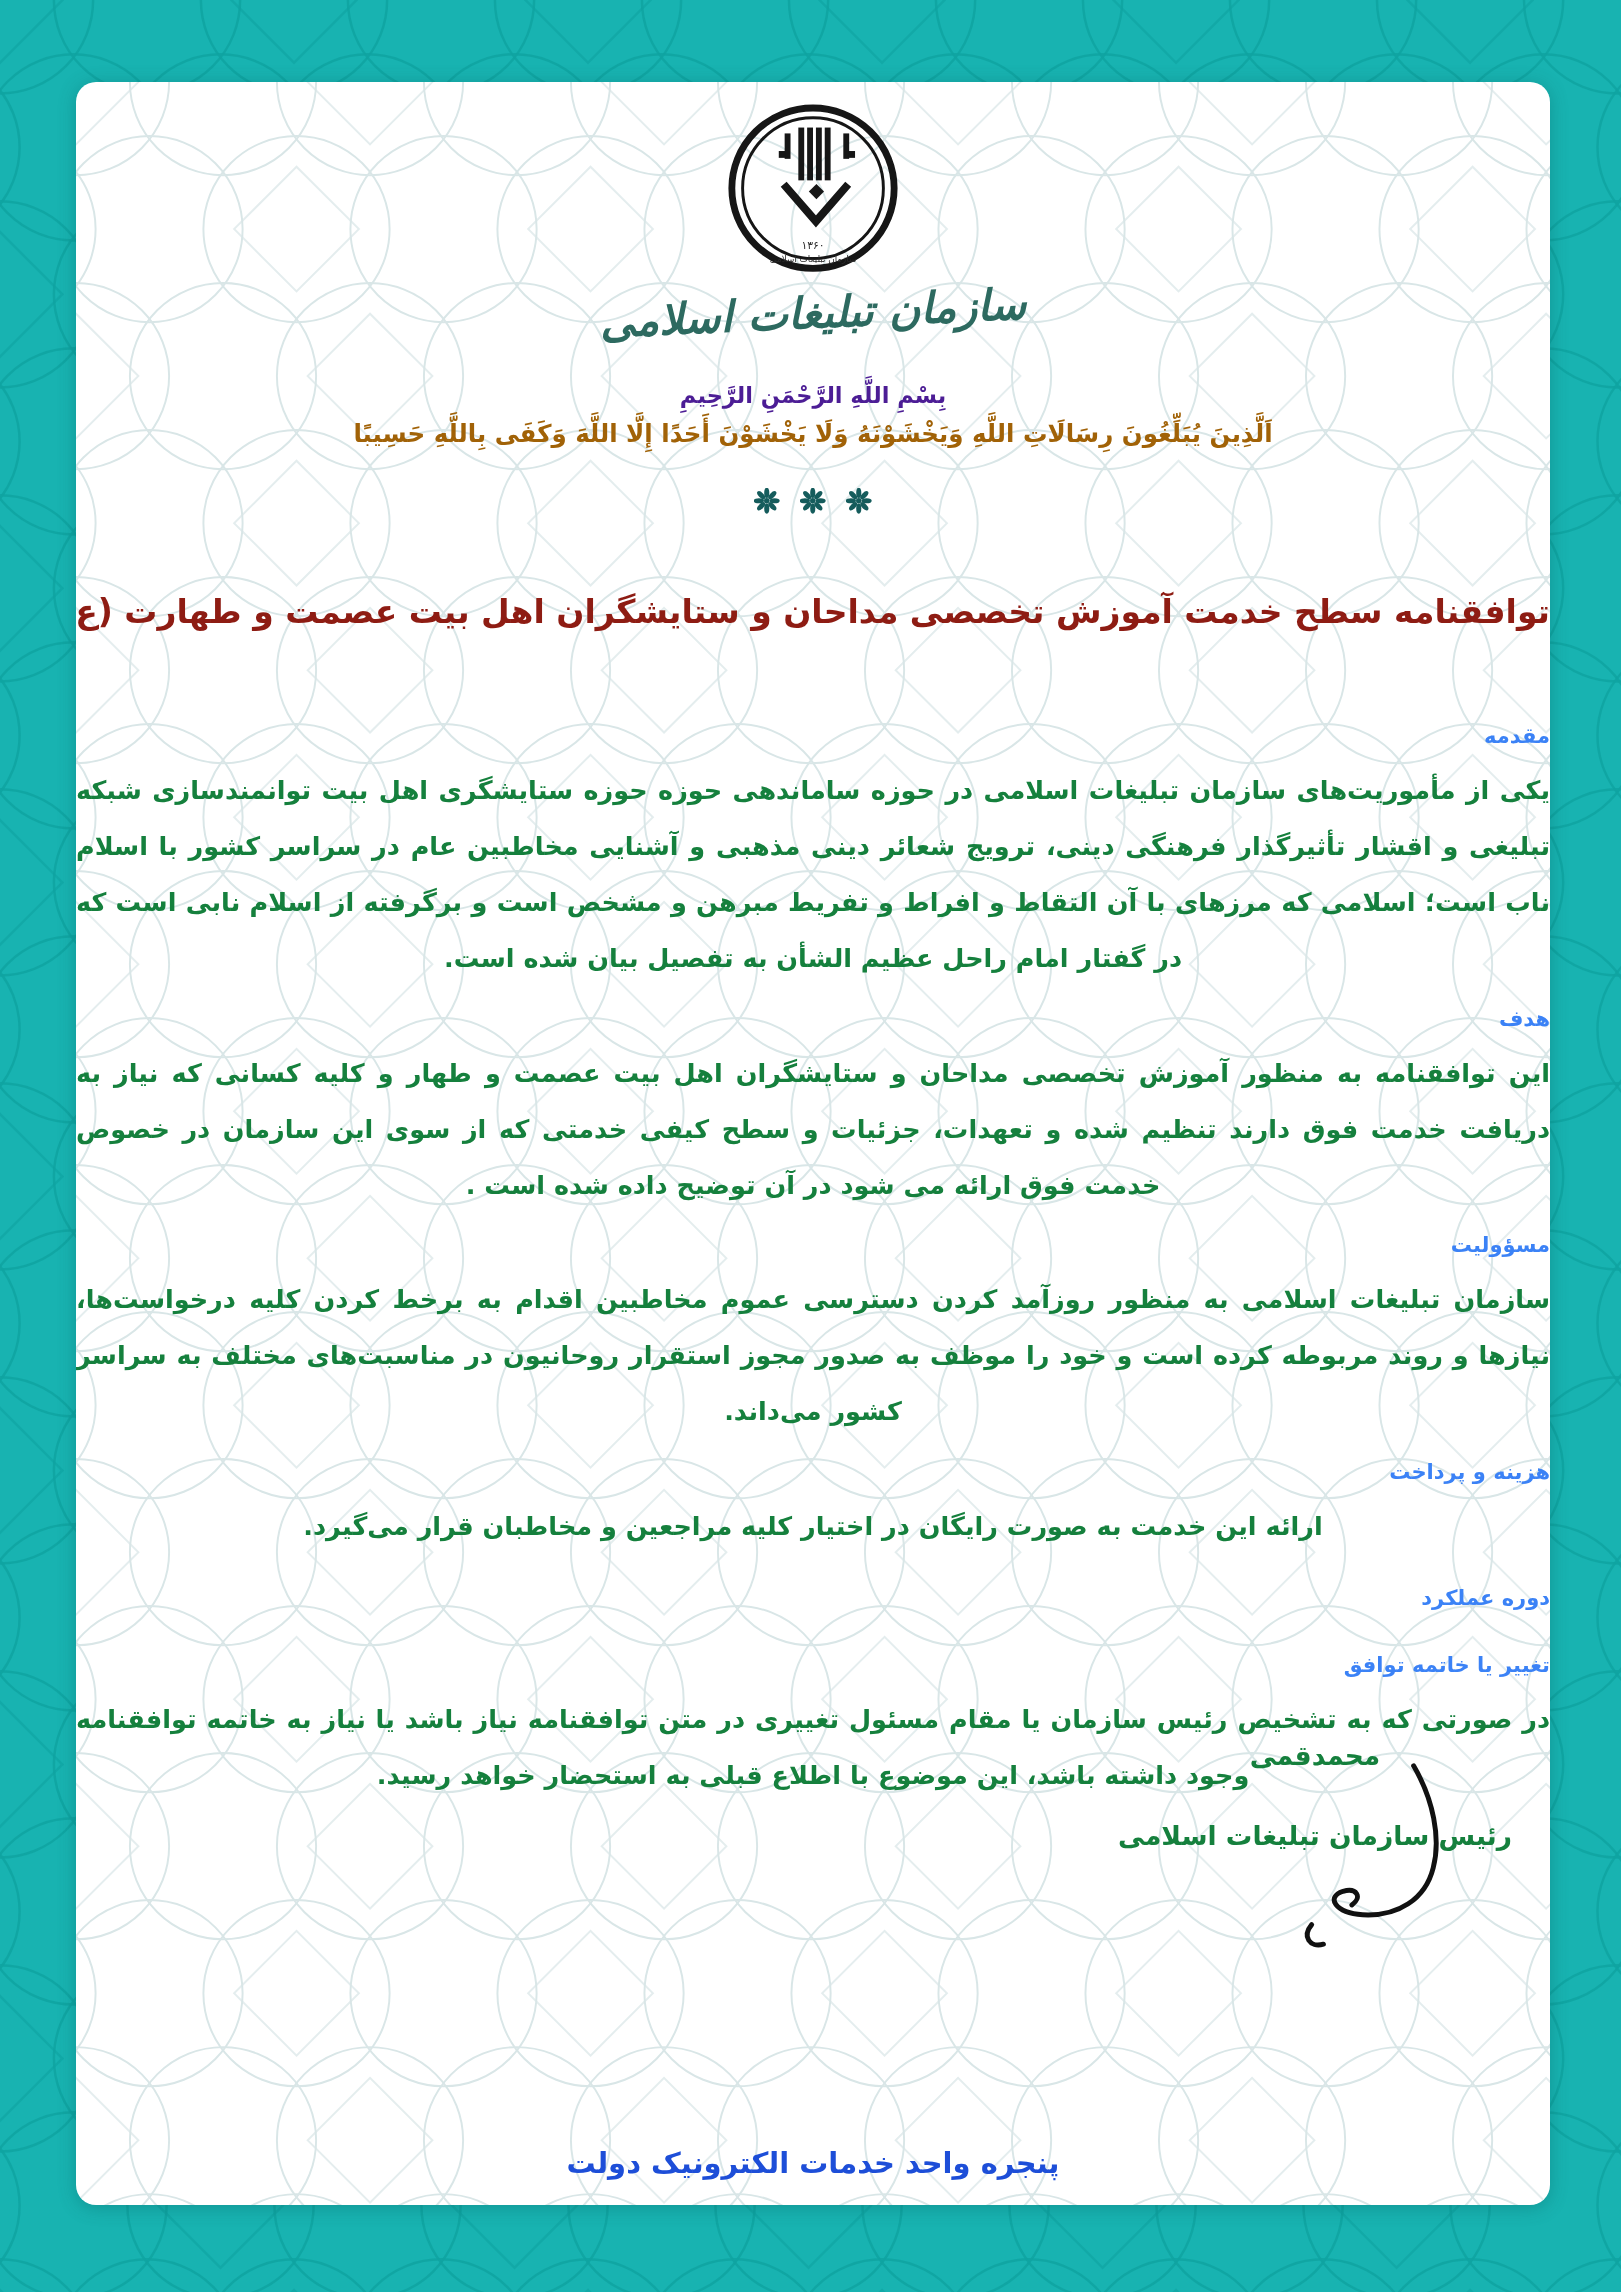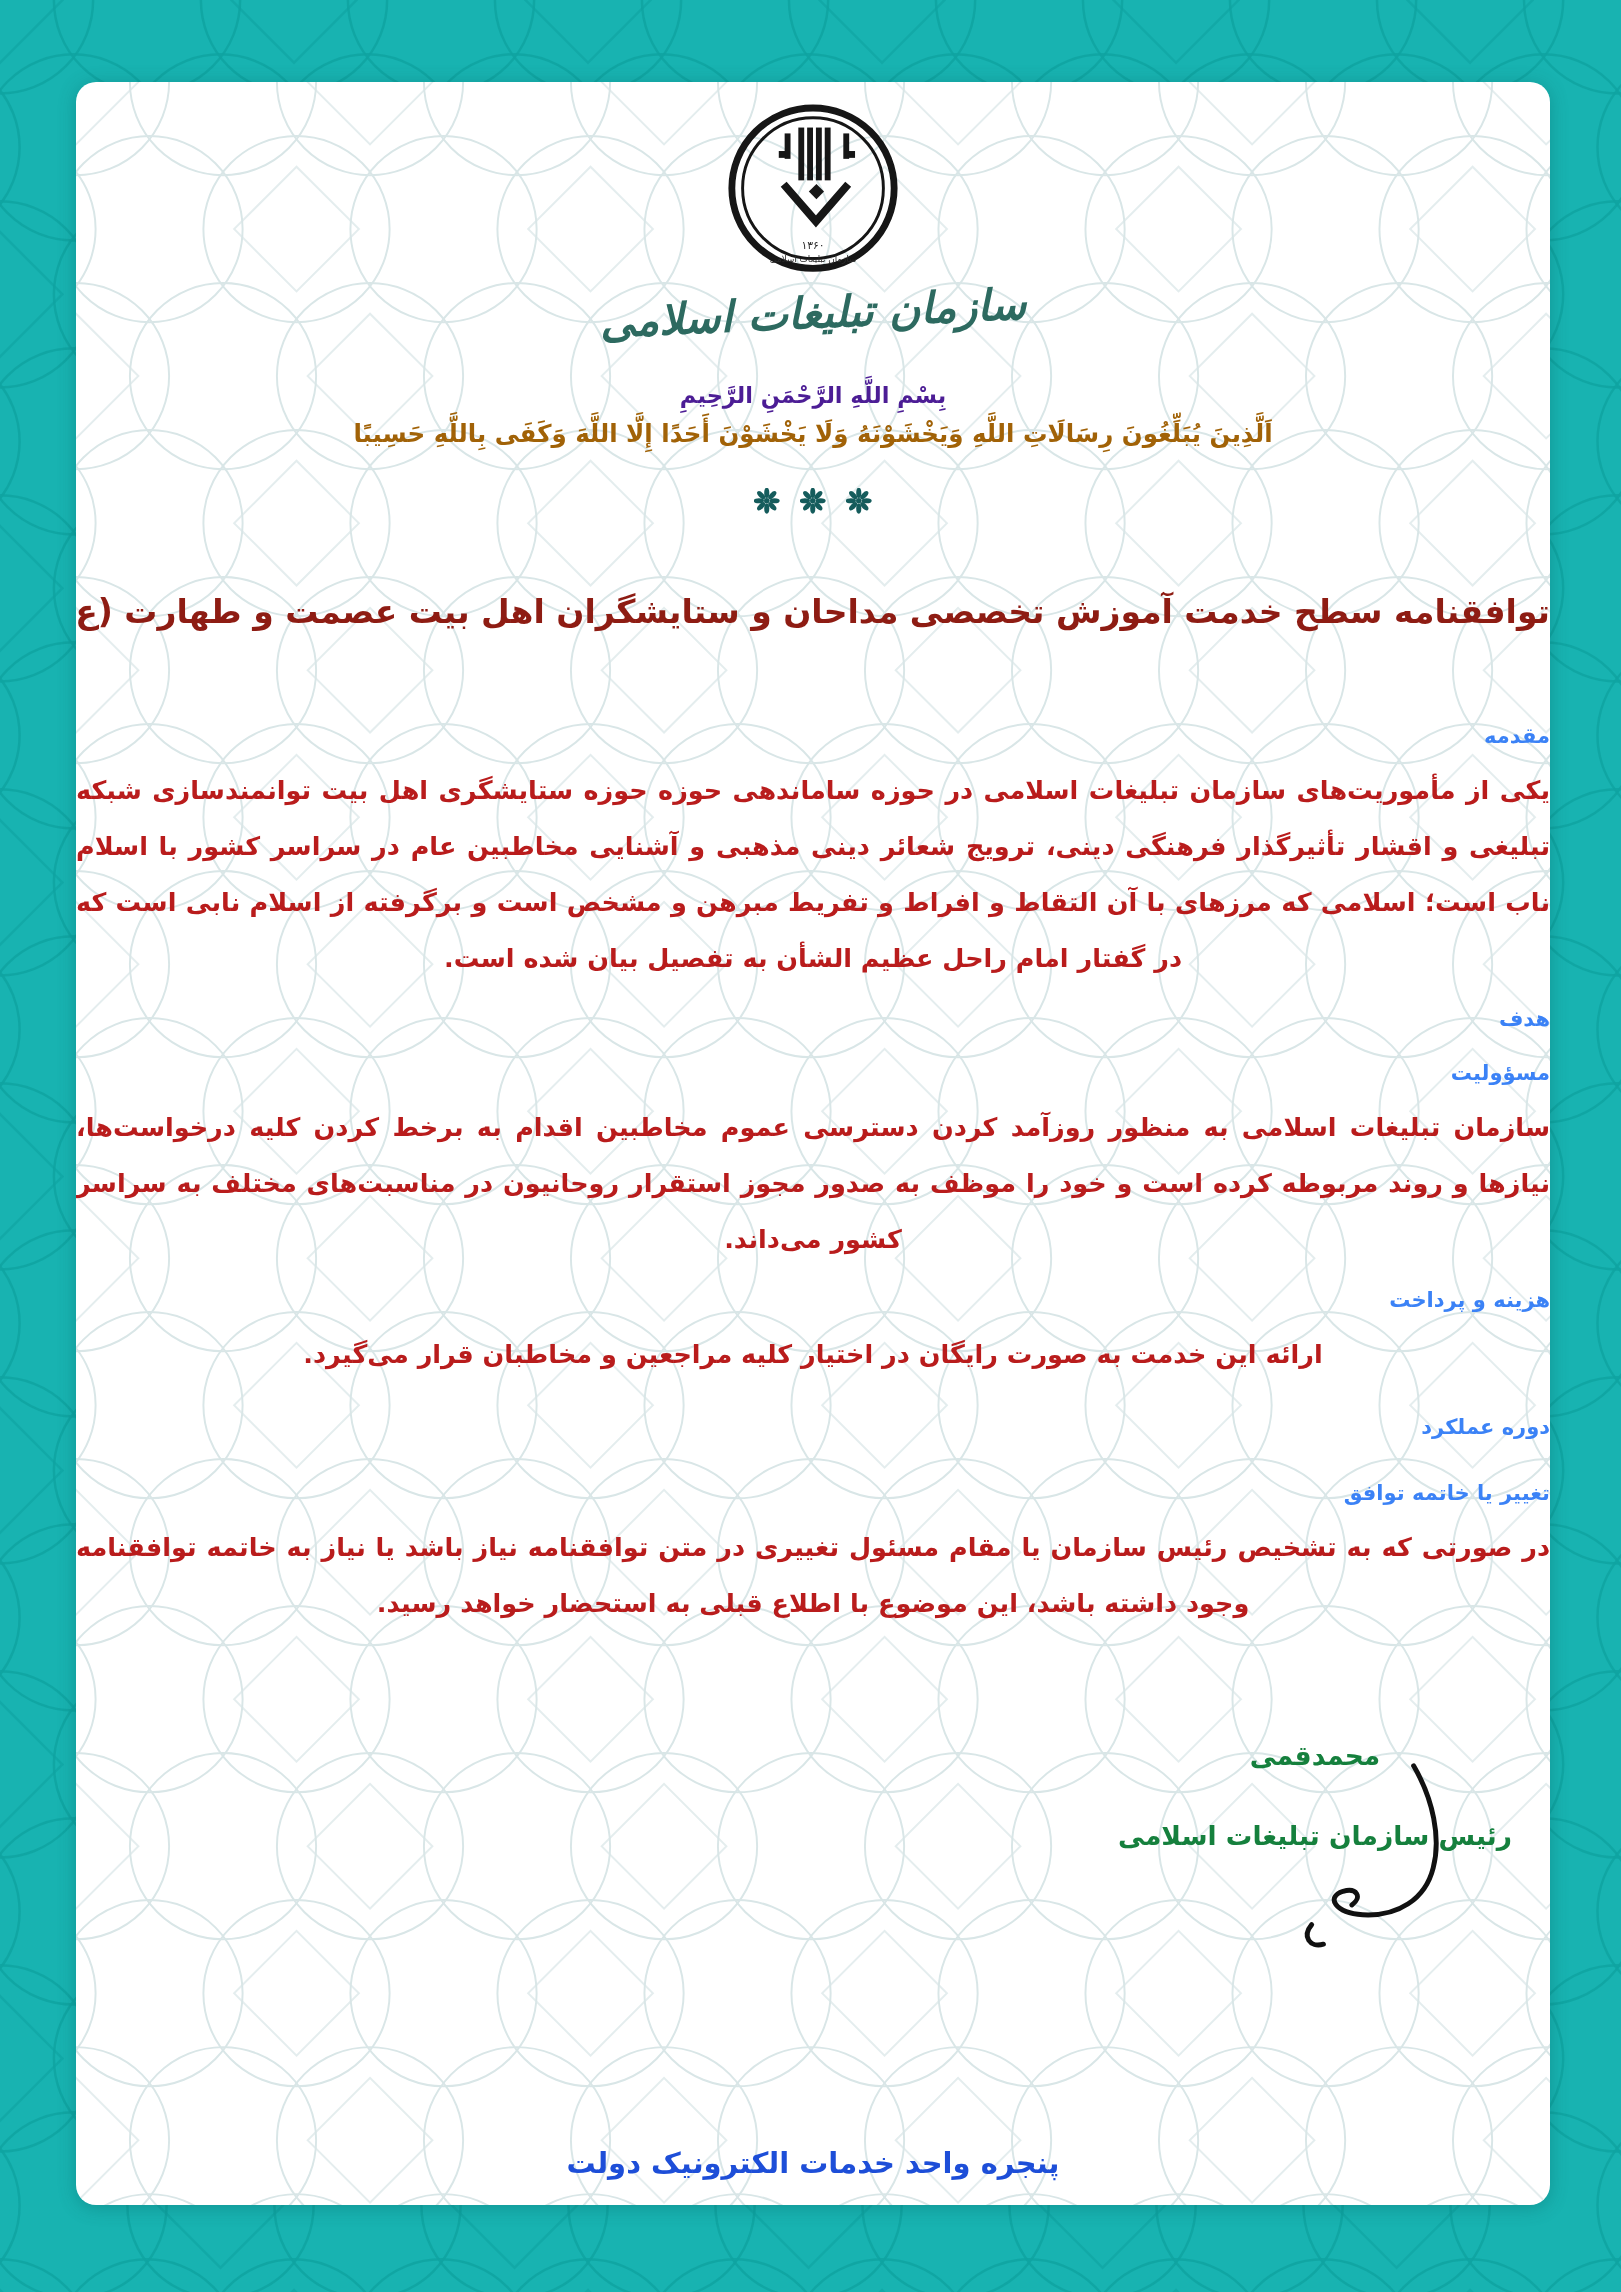--- a/index.html
+++ b/index.html
@@ -43,7 +43,7 @@
     font-weight:bold;color:#3b82f6;text-align:right;
   }
   .sections p{
-    margin:0;font-size:25.5px;line-height:56px;font-weight:bold;color:#b91c1c;
+    margin:0;font-size:25.5px;line-height:56px;font-weight:bold;color:#15803d;
     text-align:justify;text-align-last:center;
   }
   .signature{

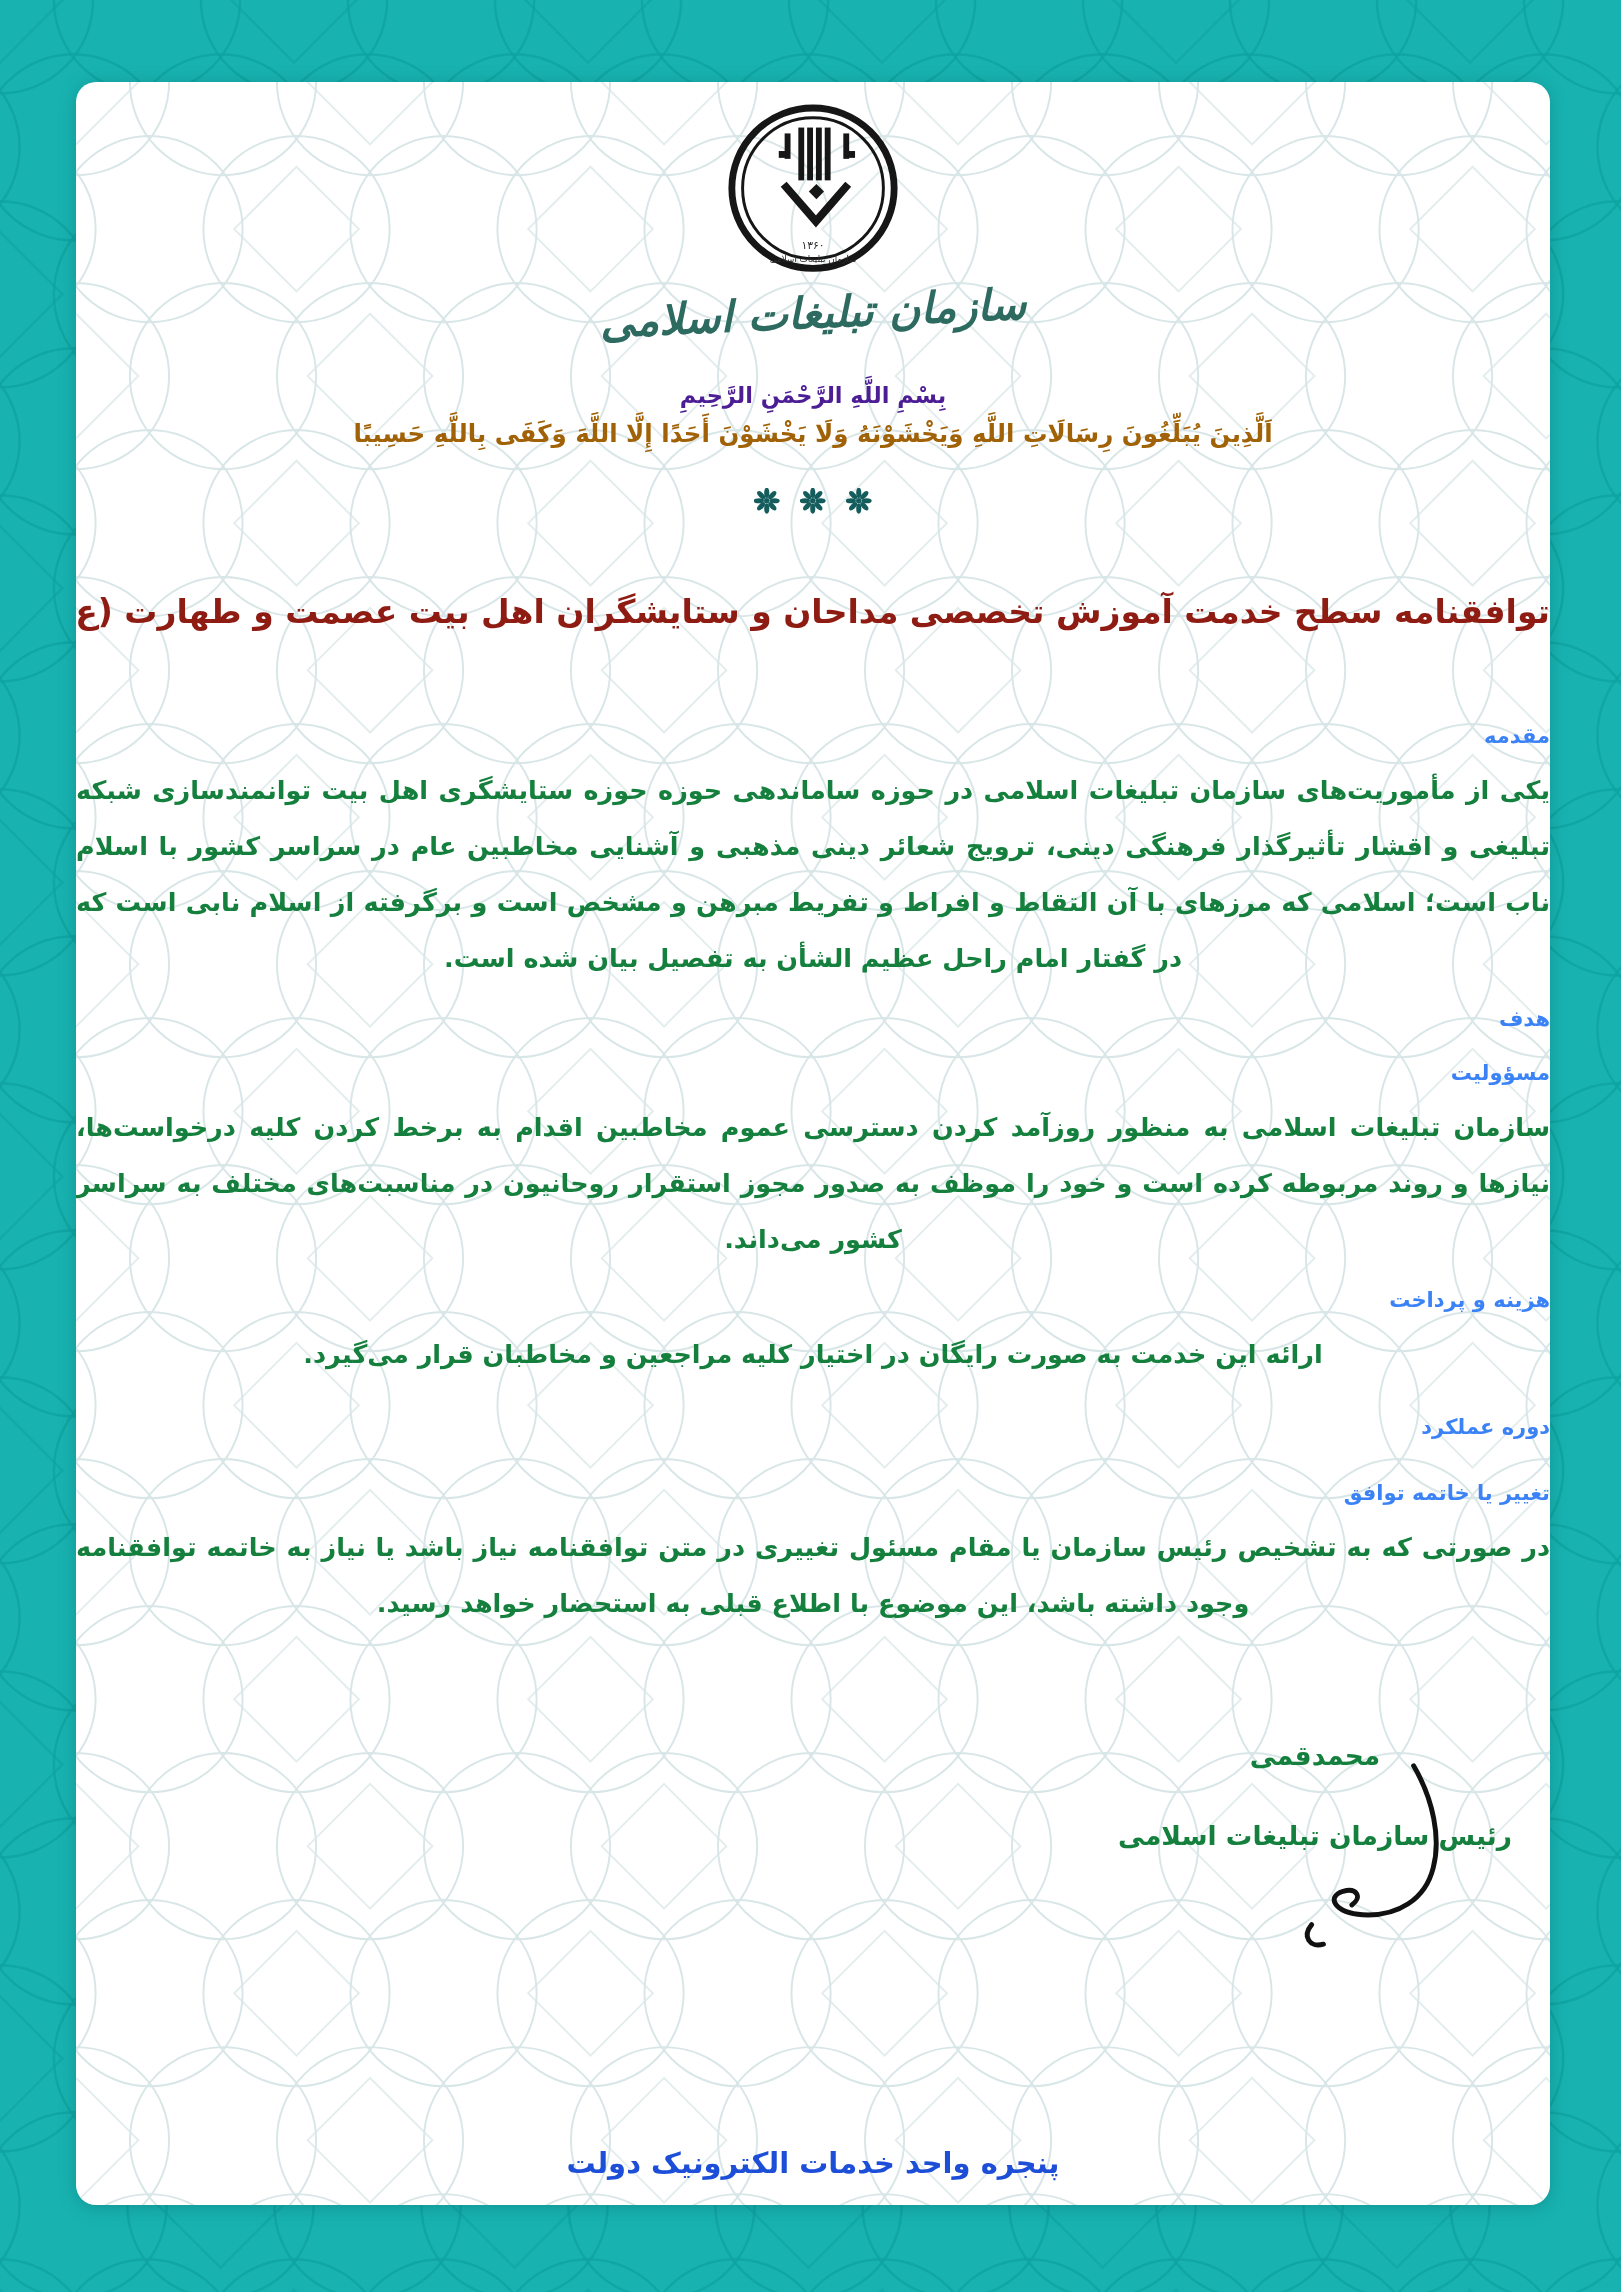--- a/index.html
+++ b/index.html
@@ -948,6 +948,7 @@
         </section>
         <section>
           <h2>هدف</h2>
+          <p>این توافقنامه به منظور آموزش تخصصی مداحان و ستایشگران اهل بیت عصمت و طهار و کلیه کسانی که نیاز به دریافت خدمت فوق دارند تنظیم شده و تعهدات، جزئیات و سطح کیفی خدمتی که از سوی این سازمان در خصوص خدمت فوق ارائه می شود در آن توضیح داده شده است .</p>
         </section>
         <section>
           <h2>مسؤولیت</h2>

